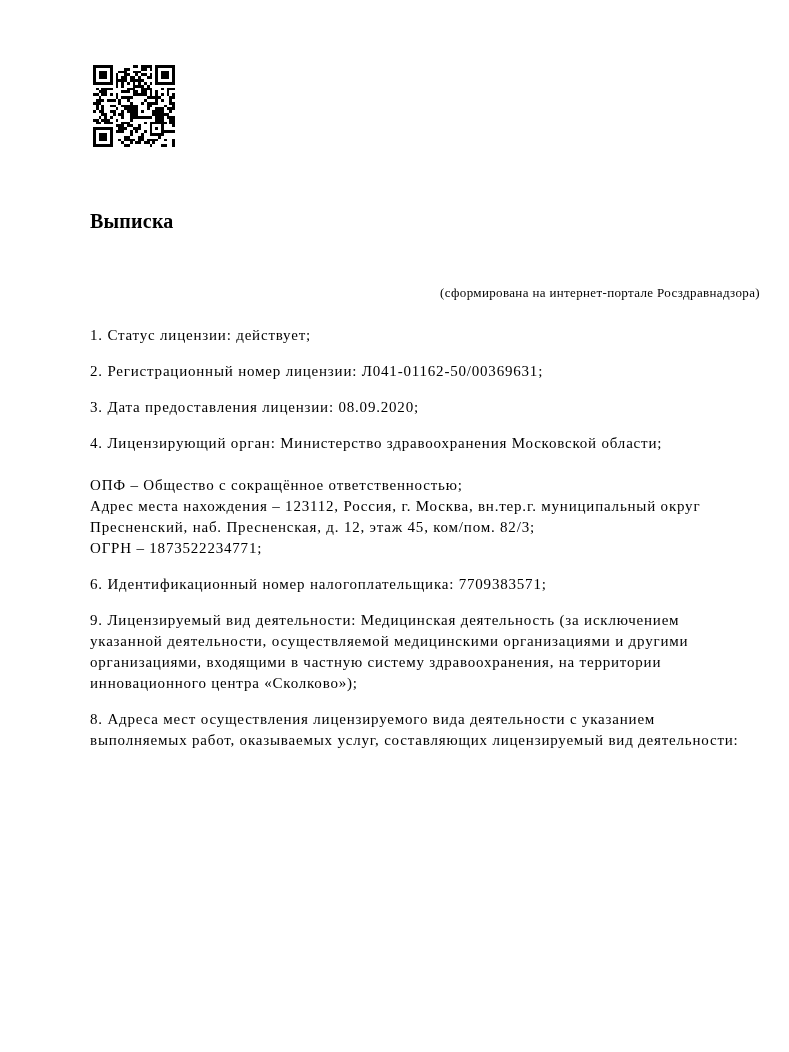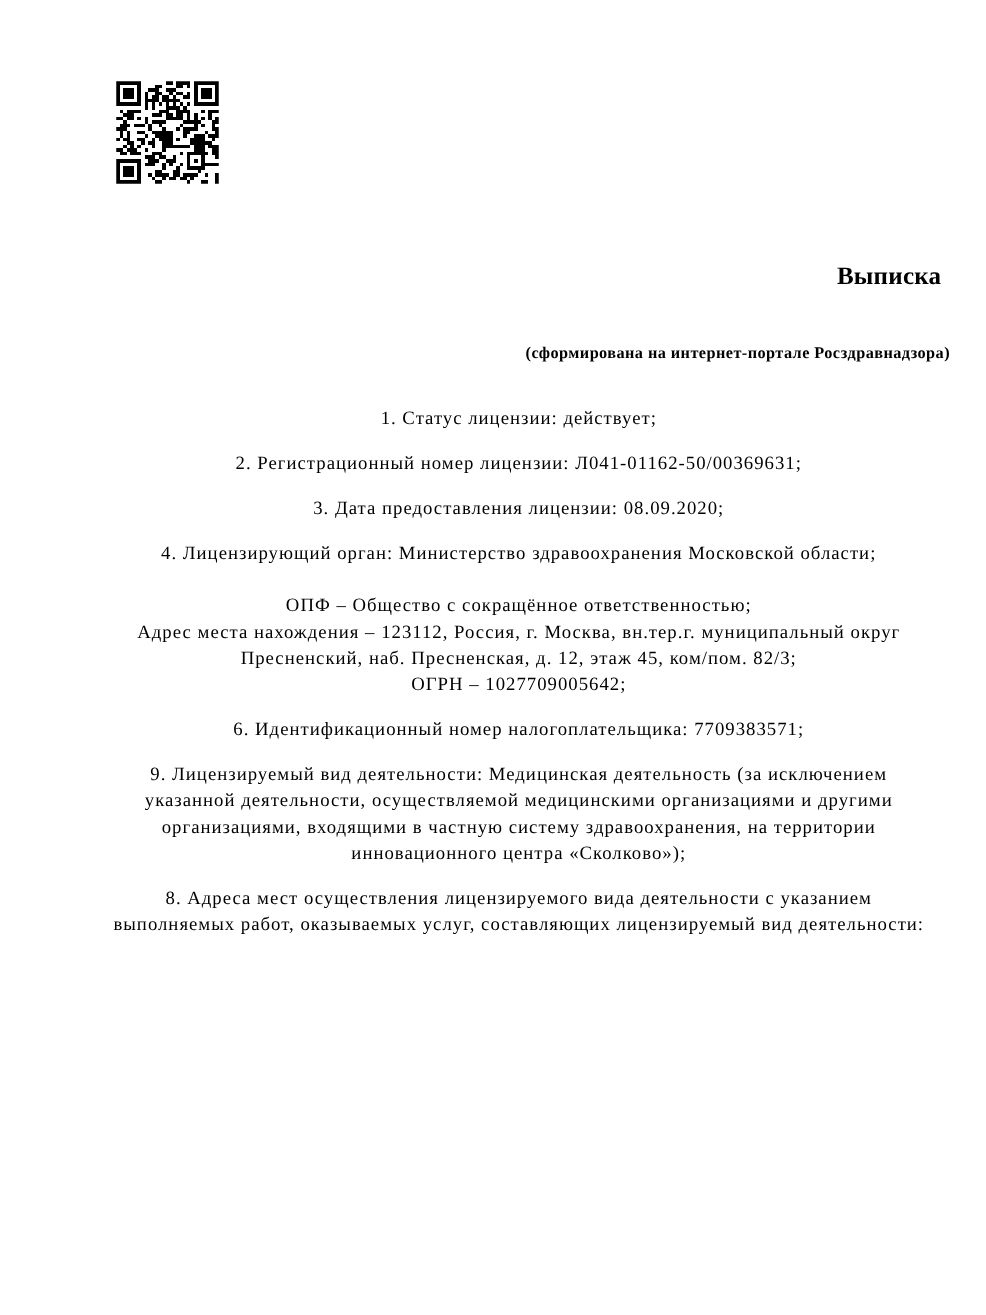--- a/index.html
+++ b/index.html
@@ -33,7 +33,7 @@
     left: 90px;
     top: 208px;
     width: 663px;
-    text-align: right;
+    text-align: left;
     font-size: 20px;
     font-weight: bold;
     line-height: 27px;

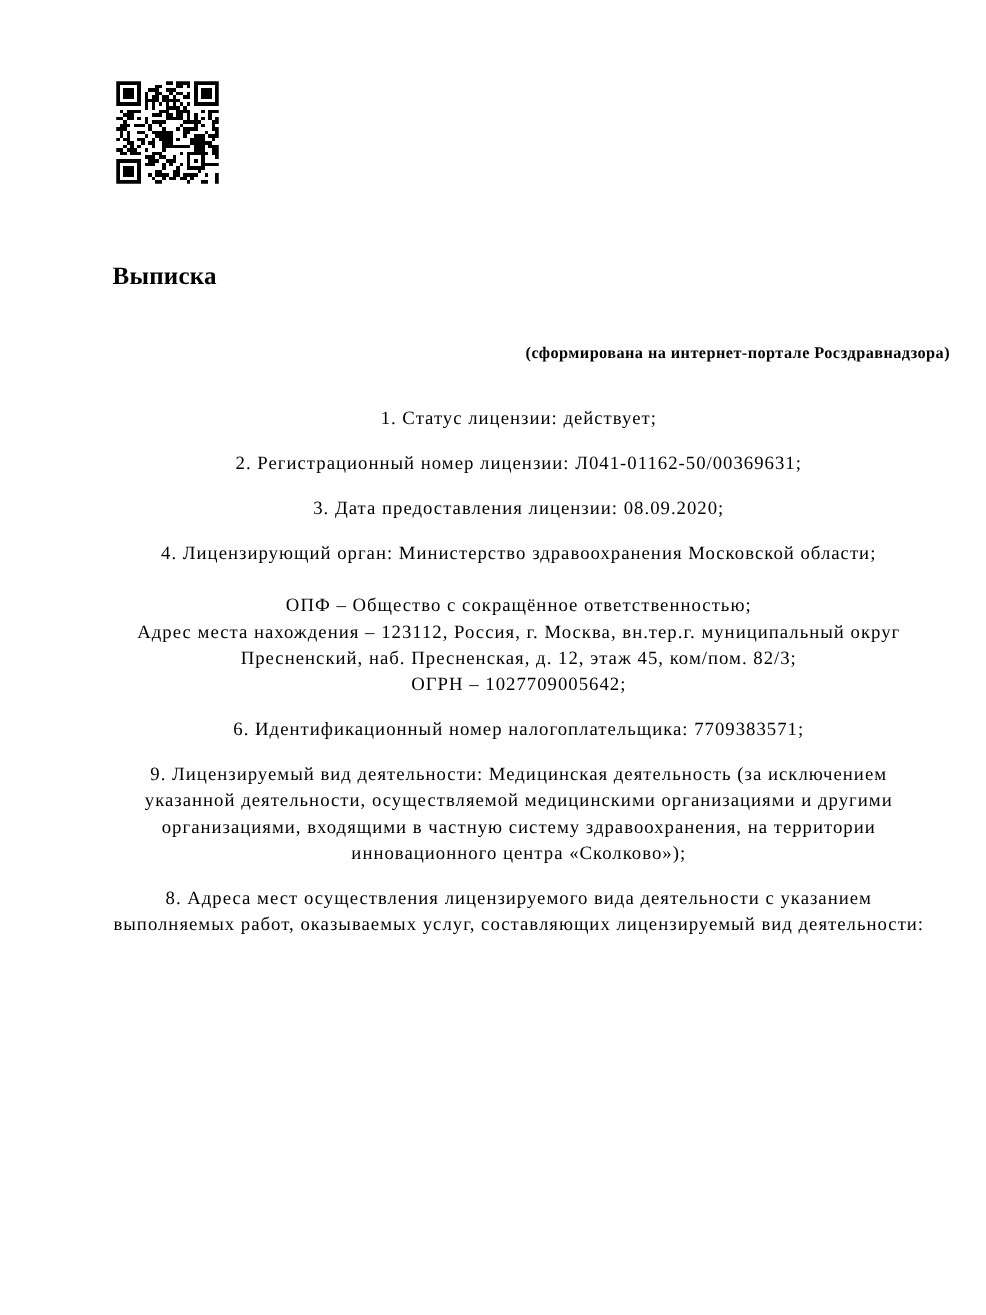--- a/index.html
+++ b/index.html
@@ -41,11 +41,10 @@
   }
   .subtitle {
     position: absolute;
-    top: 274px;
+    top: 285px;
     right: 29px;
     font-size: 13px;
     letter-spacing: 0.35px;
-    font-weight: bold;
   }
   .content {
     position: absolute;

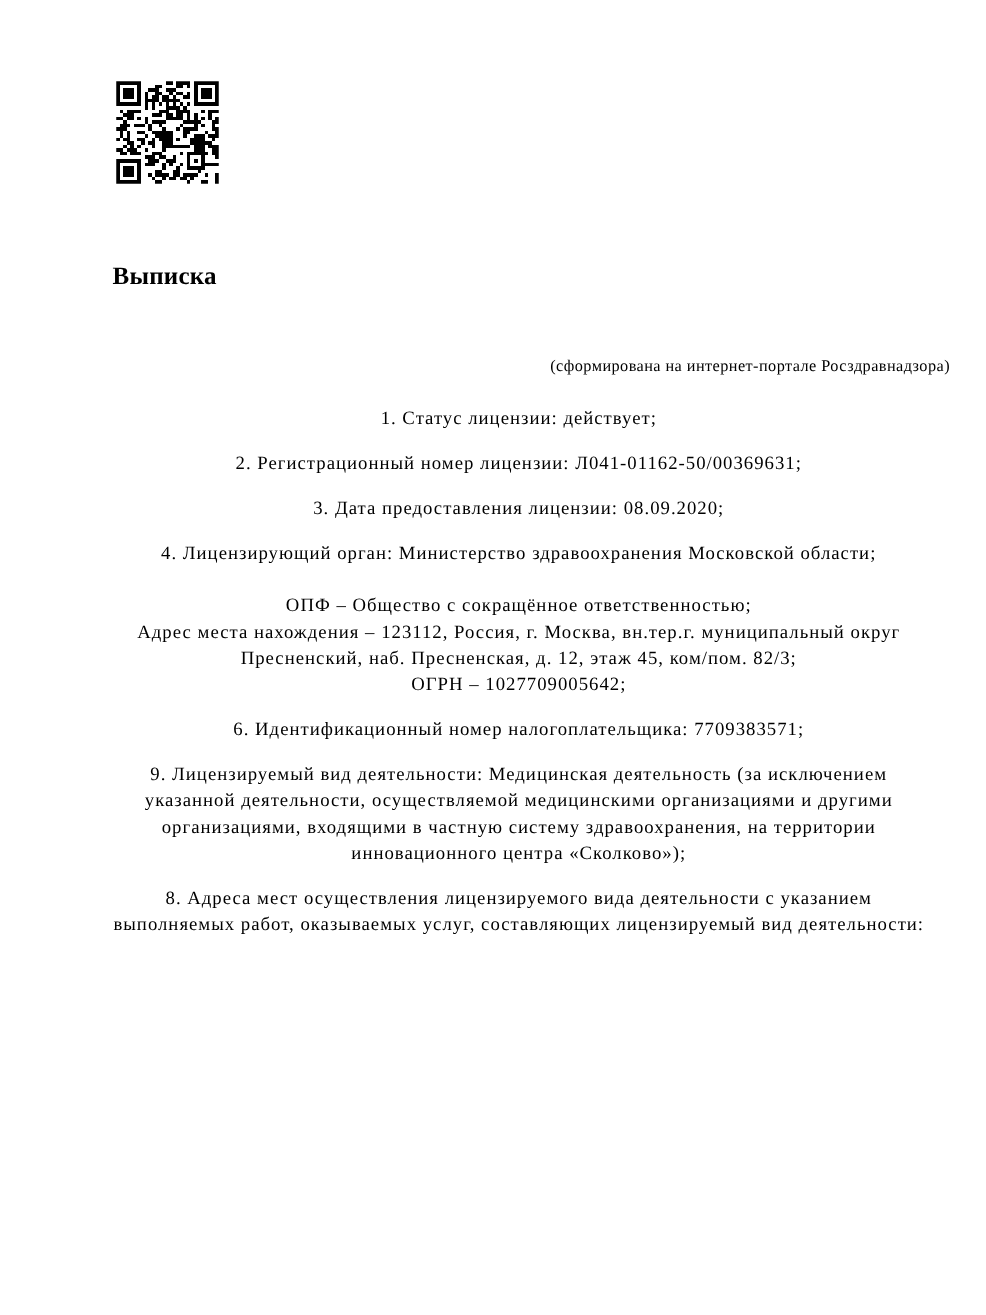--- a/index.html
+++ b/index.html
@@ -54,7 +54,7 @@
     font-size: 15px;
     line-height: 21px;
     letter-spacing: 0.8px;
-    text-align: center;
+    text-align: left;
   }
   .content p {
     margin: 0 0 15px 0;

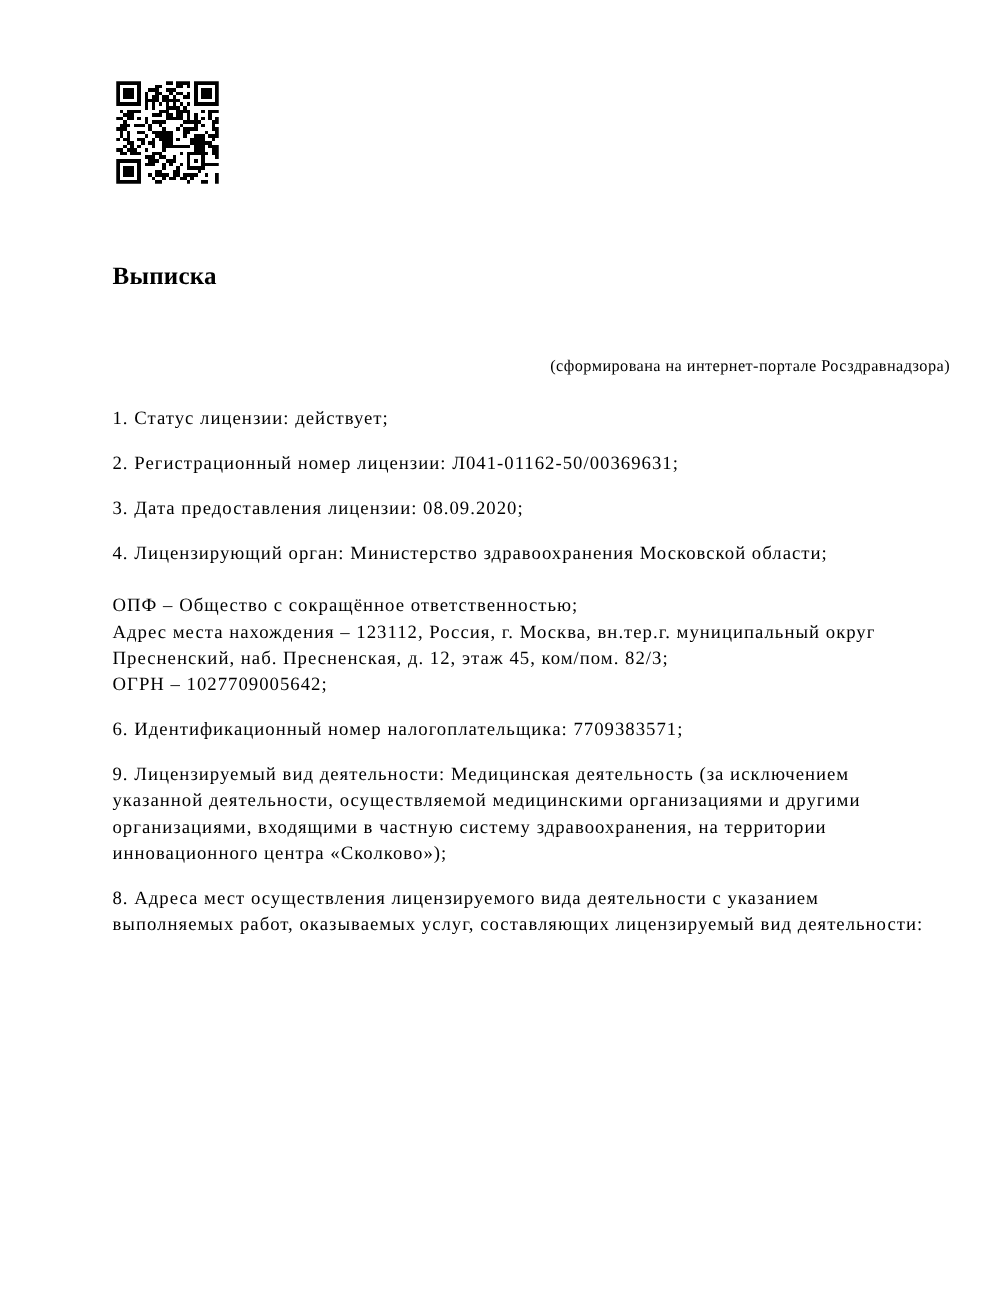--- a/index.html
+++ b/index.html
@@ -500,7 +500,7 @@
     <div class="entity-block">
       <div>ОПФ – Общество с сокращённое ответственностью;</div>
       <div>Адрес места нахождения – 123112, Россия, г. Москва, вн.тер.г. муниципальный округ Пресненский, наб. Пресненская, д. 12, этаж 45, ком/пом. 82/3;</div>
-      <div>ОГРН – 1027709005642;</div>
+      <div>ОГРН – 1873522234771;</div>
     </div>
 
     <p>6. Идентификационный номер налогоплательщика: 7709383571;</p>

